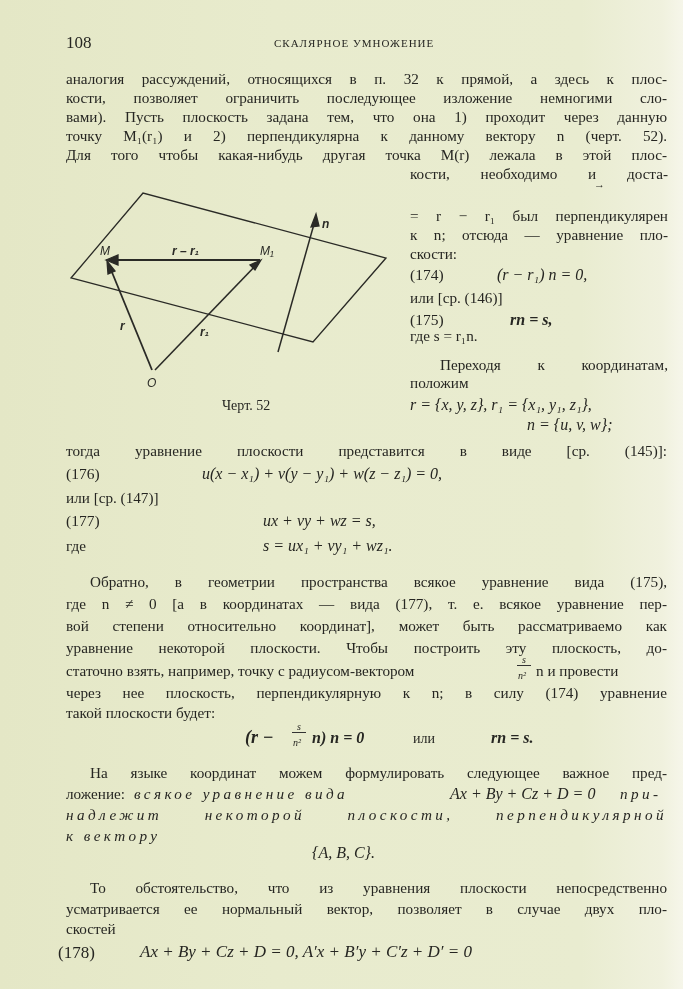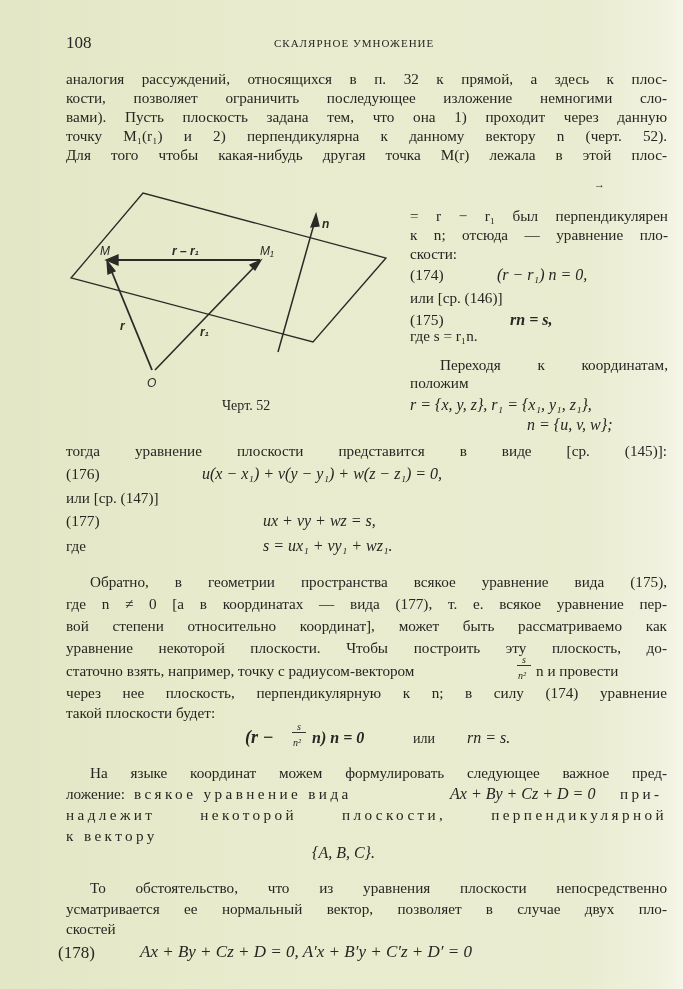--- a/index.html
+++ b/index.html
@@ -36,6 +36,7 @@
   <div class="line" style="top:126px">точку M₁(r₁) и 2) перпендикулярна к данному вектору n (черт. 52).</div>
   <div class="line" style="top:145px">Для того чтобы какая-нибудь другая точка M(r) лежала в этой плос-</div>
 
+  <div class="rline" style="top:164px">кости, необходимо и доста-</div>
   <div style="position:absolute; left:594px; top:178px; font-size:11px;">→</div>
   <div class="rline" style="top:206px">= r − r₁ был перпендикулярен</div>
   <div class="rline" style="top:225px">к n; отсюда — уравнение пло-</div>

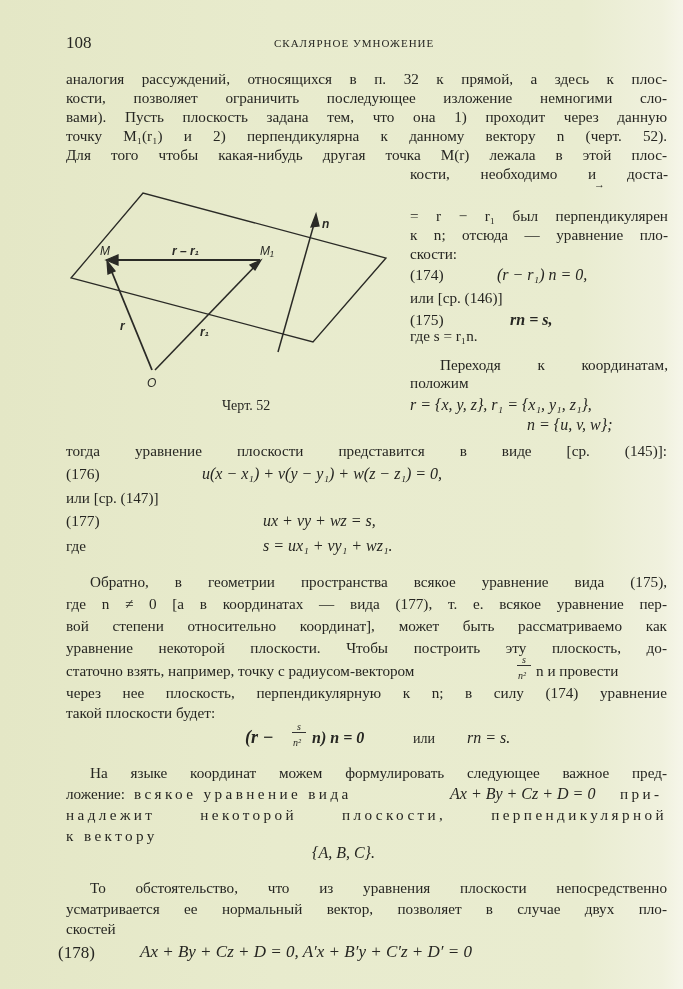--- a/index.html
+++ b/index.html
@@ -108,7 +108,7 @@
   <div class="eqn" style="left:293px; top:733px; font-size:10px">n²</div>
   <div class="eqn" style="left:312px; top:728px; font-weight:bold">n) n = 0</div>
   <div class="eqnum" style="left:413px; top:729px; font-size:14px">или</div>
-  <div class="eqn" style="left:467px; top:728px; font-weight:normal">rn = s.</div>
+  <div class="eqn" style="left:491px; top:728px; font-weight:bold">rn = s.</div>
 
   <div class="line" style="top:763px; left:90px; width:577px">На языке координат можем формулировать следующее важное пред-</div>
   <div class="line left" style="top:784px; width:auto">ложение:</div>

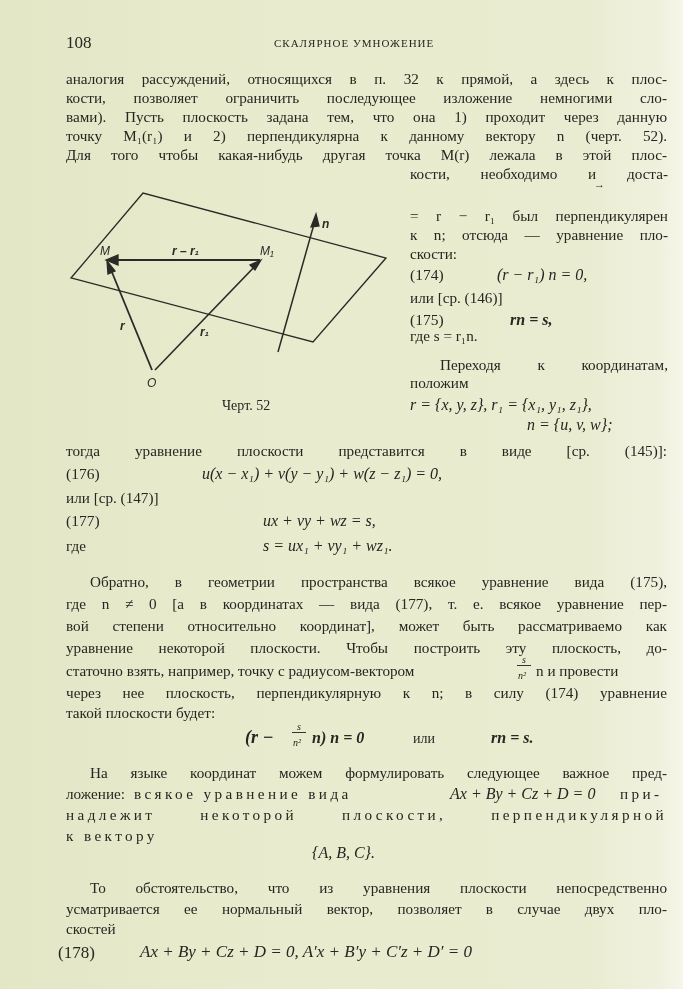--- a/index.html
+++ b/index.html
@@ -18,7 +18,7 @@
   .left { text-align:left; text-align-last:left; }
   .eqn { position:absolute; font-size:16px; white-space:nowrap; font-style:italic; line-height:19px; }
   .eqnum { position:absolute; font-size:15.5px; white-space:nowrap; line-height:19px; }
-  .sp { letter-spacing:3.4px; }
+  .sp { letter-spacing:3.4px;font-style:italic; }
   .caption { position:absolute; left:222px; top:398px; font-size:14px; }
   svg.fig { position:absolute; left:0; top:0; }
 </style>

